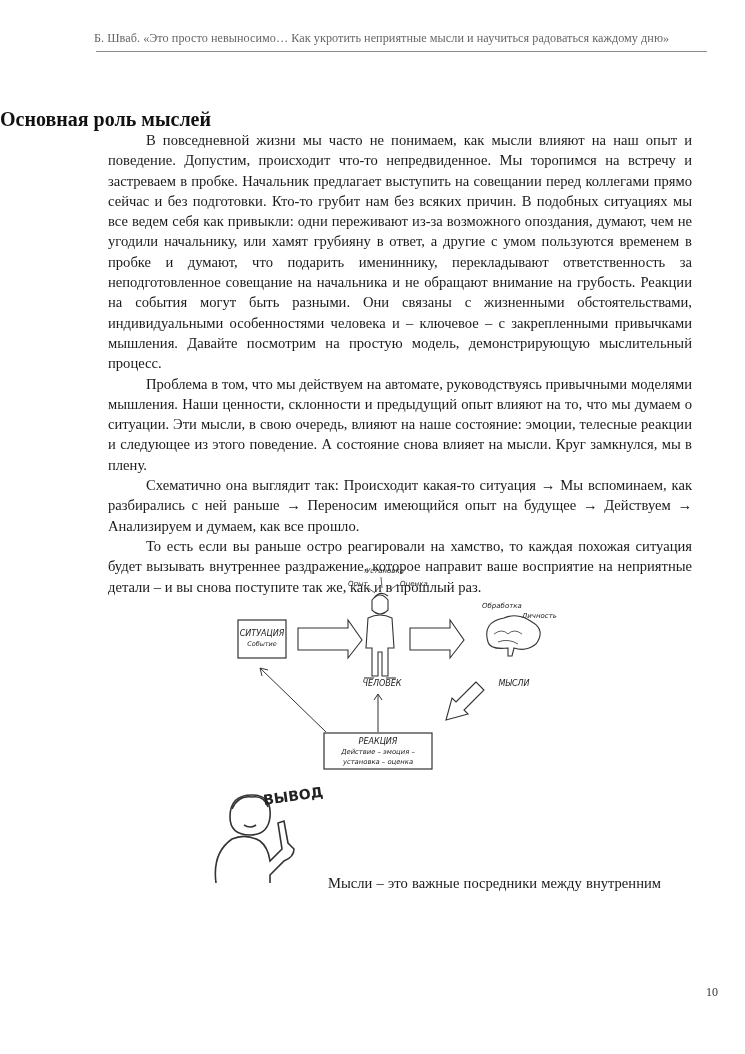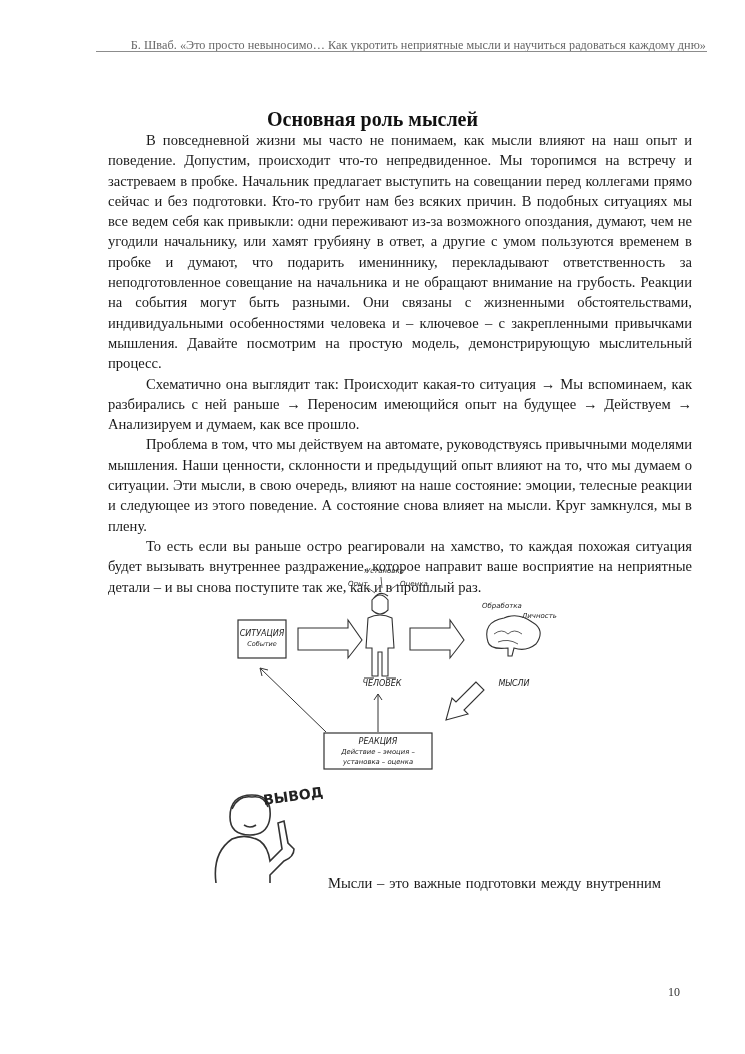--- a/index.html
+++ b/index.html
@@ -5,8 +5,8 @@
   html, body { margin: 0; padding: 0; background: #ffffff; }
   body { width: 745px; height: 1054px; position: relative; overflow: hidden;
          font-family: "Liberation Serif", "DejaVu Serif", serif; color: #1a1a1a; }
-  .header { position: absolute; left: 94px; top: 38px; width: 612px;
-            font-size: 12.2px; color: #666; letter-spacing: 0.05px; white-space: nowrap; text-align: right; }
+  .header { position: absolute; left: 94px; top: 31px; width: 612px;
+            font-size: 12.2px; color: #666; letter-spacing: 0.05px; white-space: nowrap; }
   .header-rule { position: absolute; left: 96px; top: 51px; width: 611px; height: 1px; background: #8c8c8c; }
   .title { position: absolute; left: 0; width: 745px; top: 108px; text-align: center;
            font-weight: bold; font-size: 20px; color: #111; }

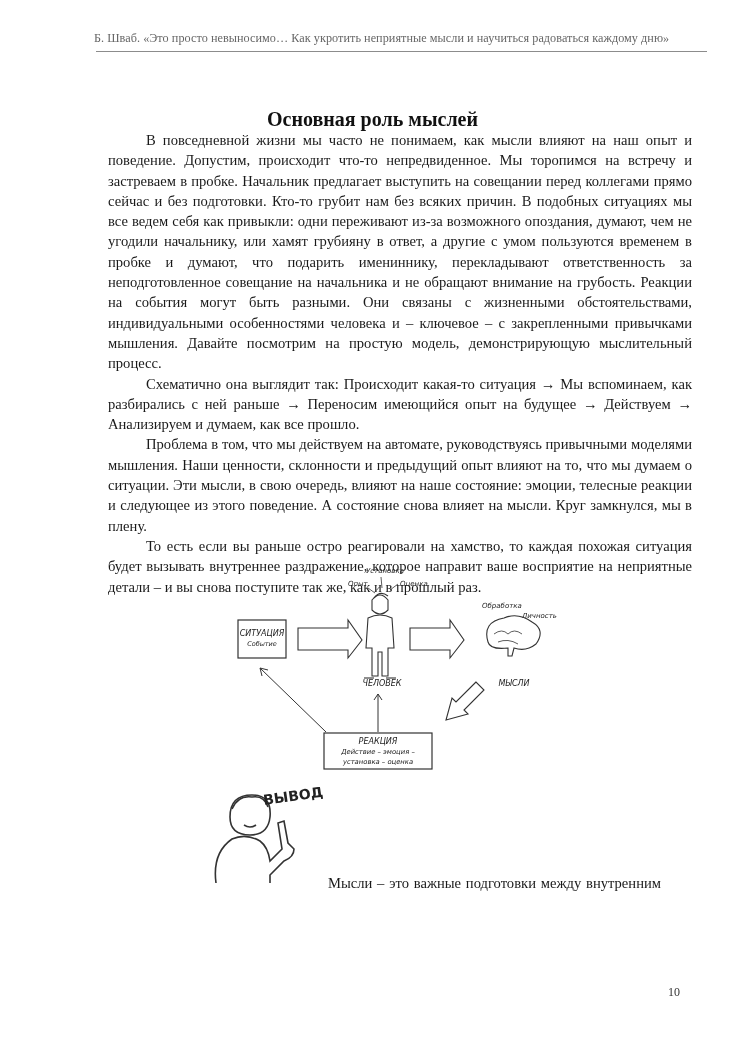--- a/index.html
+++ b/index.html
@@ -8,7 +8,7 @@
   .header { position: absolute; left: 94px; top: 31px; width: 612px;
             font-size: 12.2px; color: #666; letter-spacing: 0.05px; white-space: nowrap; }
   .header-rule { position: absolute; left: 96px; top: 51px; width: 611px; height: 1px; background: #8c8c8c; }
-  .title { position: absolute; left: 0; width: 745px; top: 108px; text-align: center;
+  .title { position: absolute; left: 0; width: 745px; top: 108px; 
            font-weight: bold; font-size: 20px; color: #111; }
   .body-text { position: absolute; left: 108px; top: 130px; width: 584px;
                font-size: 14.6px; line-height: 20.3px; text-align: justify; }

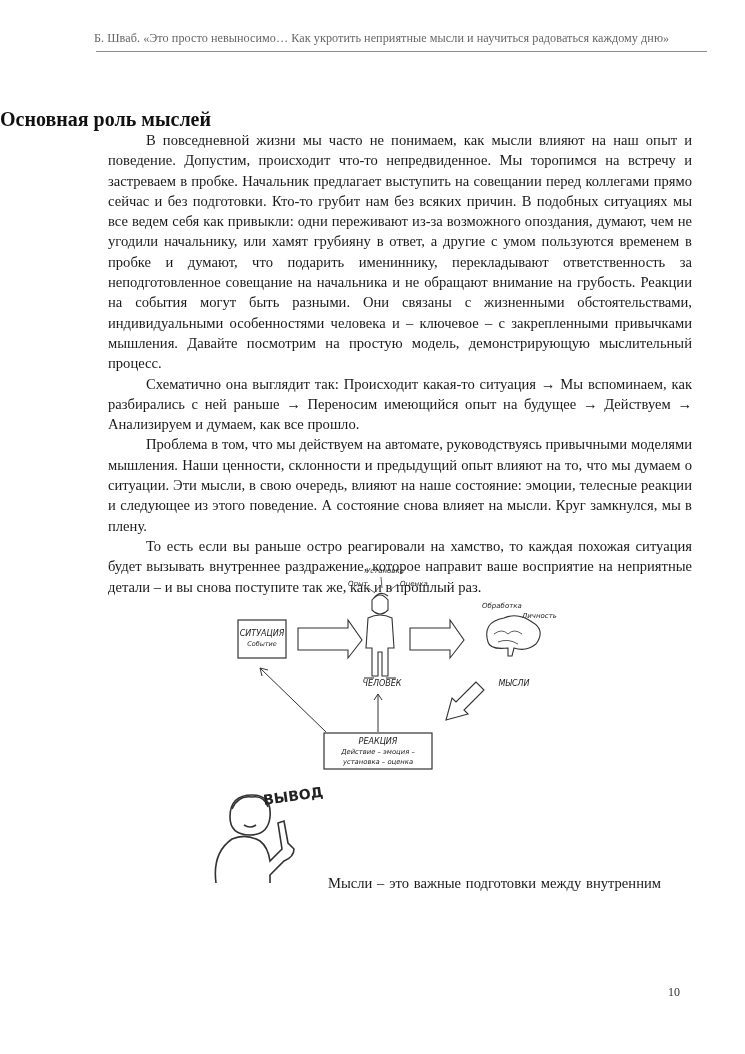--- a/index.html
+++ b/index.html
@@ -32,8 +32,8 @@
 
 <div class="body-text">
   <p>В повседневной жизни мы часто не понимаем, как мысли влияют на наш опыт и поведение. Допустим, происходит что-то непредвиденное. Мы торопимся на встречу и застреваем в пробке. Начальник предлагает выступить на совещании перед коллегами прямо сейчас и без подготовки. Кто-то грубит нам без всяких причин. В подобных ситуациях мы все ведем себя как привыкли: одни переживают из-за возможного опоздания, думают, чем не угодили начальнику, или хамят грубияну в ответ, а другие с умом пользуются временем в пробке и думают, что подарить имениннику, перекладывают ответственность за неподготовленное совещание на начальника и не обращают внимание на грубость. Реакции на события могут быть разными. Они связаны с жизненными обстоятельствами, индивидуальными особенностями человека и – ключевое – с закрепленными привычками мышления. Давайте посмотрим на простую модель, демонстрирующую мыслительный процесс.</p>
+  <p>Проблема в том, что мы действуем на автомате, руководствуясь привычными моделями мышления. Наши ценности, склонности и предыдущий опыт влияют на то, что мы думаем о ситуации. Эти мысли, в свою очередь, влияют на наше состояние: эмоции, телесные реакции и следующее из этого поведение. А состояние снова влияет на мысли. Круг замкнулся, мы в плену.</p>
   <p>Схематично она выглядит так: Происходит какая-то ситуация → Мы вспоминаем, как разбирались с ней раньше → Переносим имеющийся опыт на будущее → Действуем → Анализируем и думаем, как все прошло.</p>
-  <p>Проблема в том, что мы действуем на автомате, руководствуясь привычными моделями мышления. Наши ценности, склонности и предыдущий опыт влияют на то, что мы думаем о ситуации. Эти мысли, в свою очередь, влияют на наше состояние: эмоции, телесные реакции и следующее из этого поведение. А состояние снова влияет на мысли. Круг замкнулся, мы в плену.</p>
   <p>То есть если вы раньше остро реагировали на хамство, то каждая похожая ситуация будет вызывать внутреннее раздражение, которое направит ваше восприятие на неприятные детали – и вы снова поступите так же, как и в прошлый раз.</p>
 </div>
 

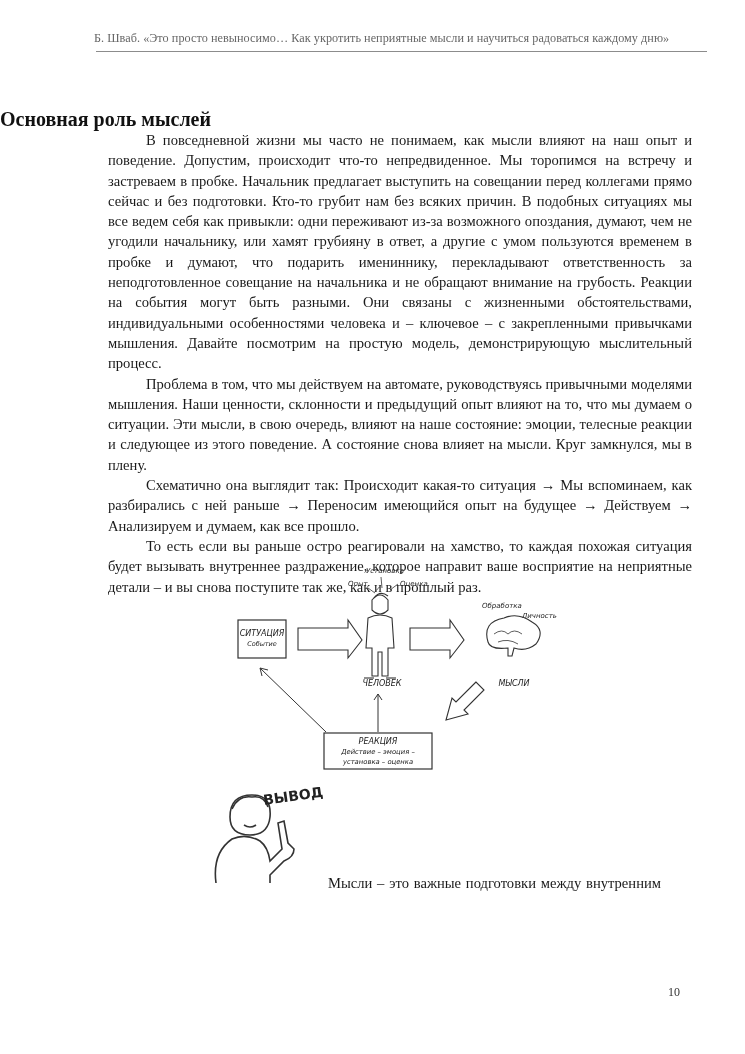--- a/index.html
+++ b/index.html
@@ -103,7 +103,7 @@
 </div>
 
 <div class="concl-text">
-  <span class="first">Мысли – это важные подготовки между внутренним</span>
+  <span class="first">Мысли – это важные посредники между внутренним</span>
 </div>
 
 <div class="page-num">10</div>

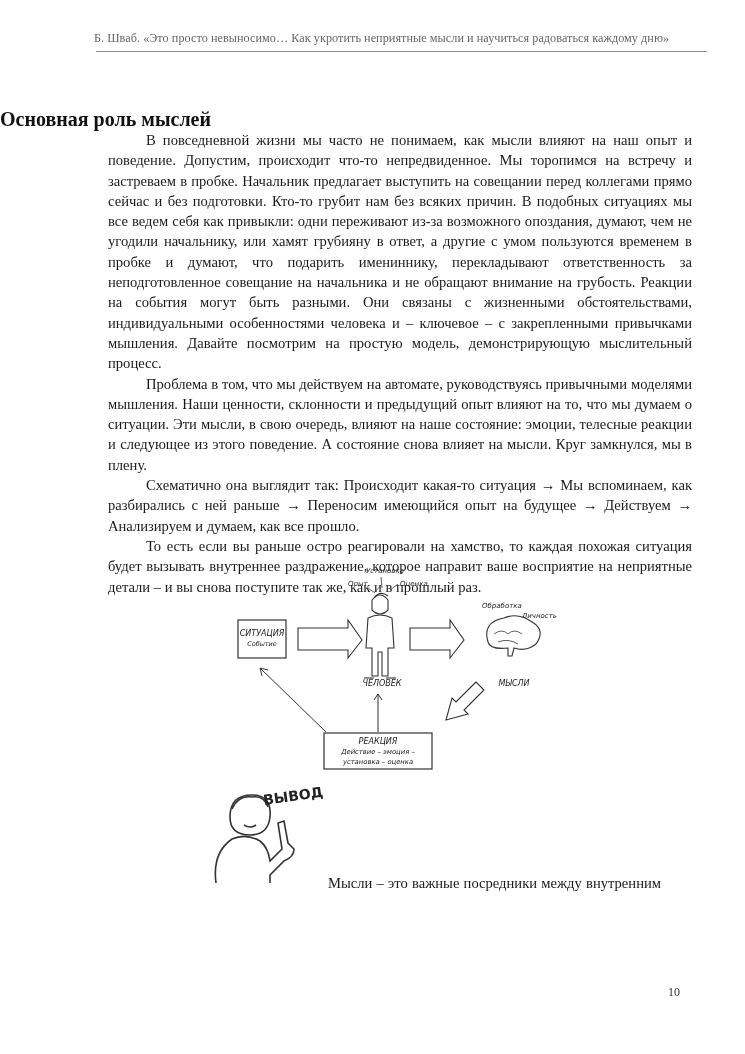--- a/index.html
+++ b/index.html
@@ -20,7 +20,7 @@
   .concl-text { position: absolute; left: 176px; top: 873px; width: 485px;
                 font-size: 14.6px; line-height: 20.3px; text-align: justify; }
   .concl-text .first { display: block; padding-left: 152px; text-align-last: justify; }
-  .page-num { position: absolute; left: 668px; top: 985px; font-size: 12px; color: #333; }
+  .page-num { position: absolute; left: 706px; top: 985px; font-size: 12px; color: #333; }
 </style>
 </head>
 <body>

